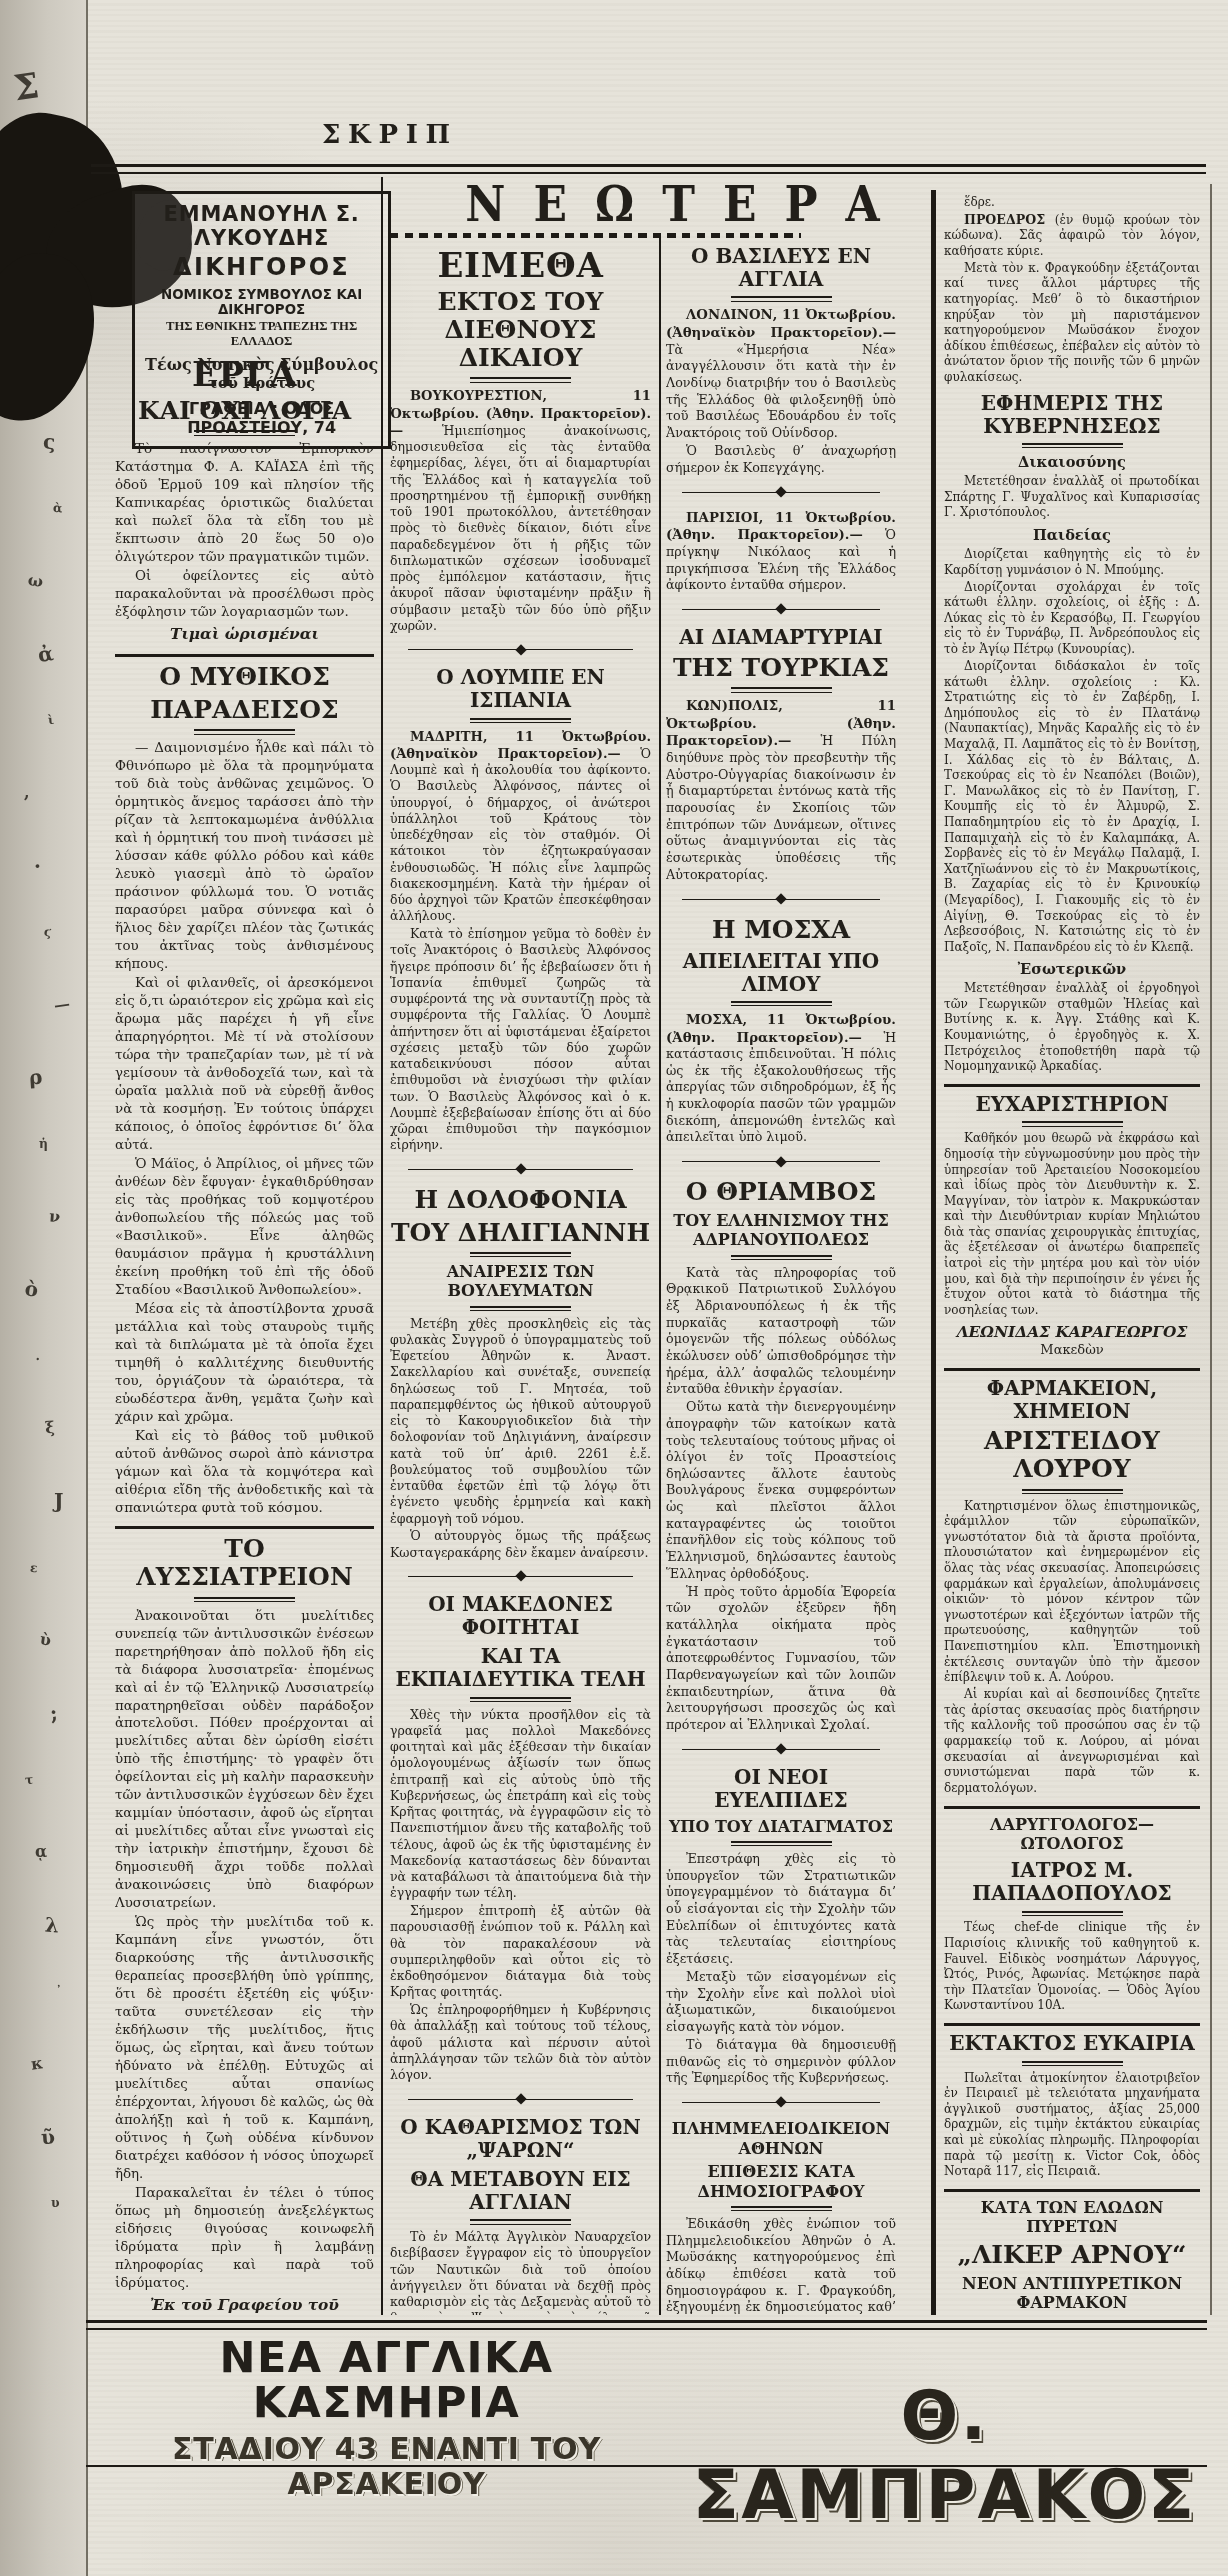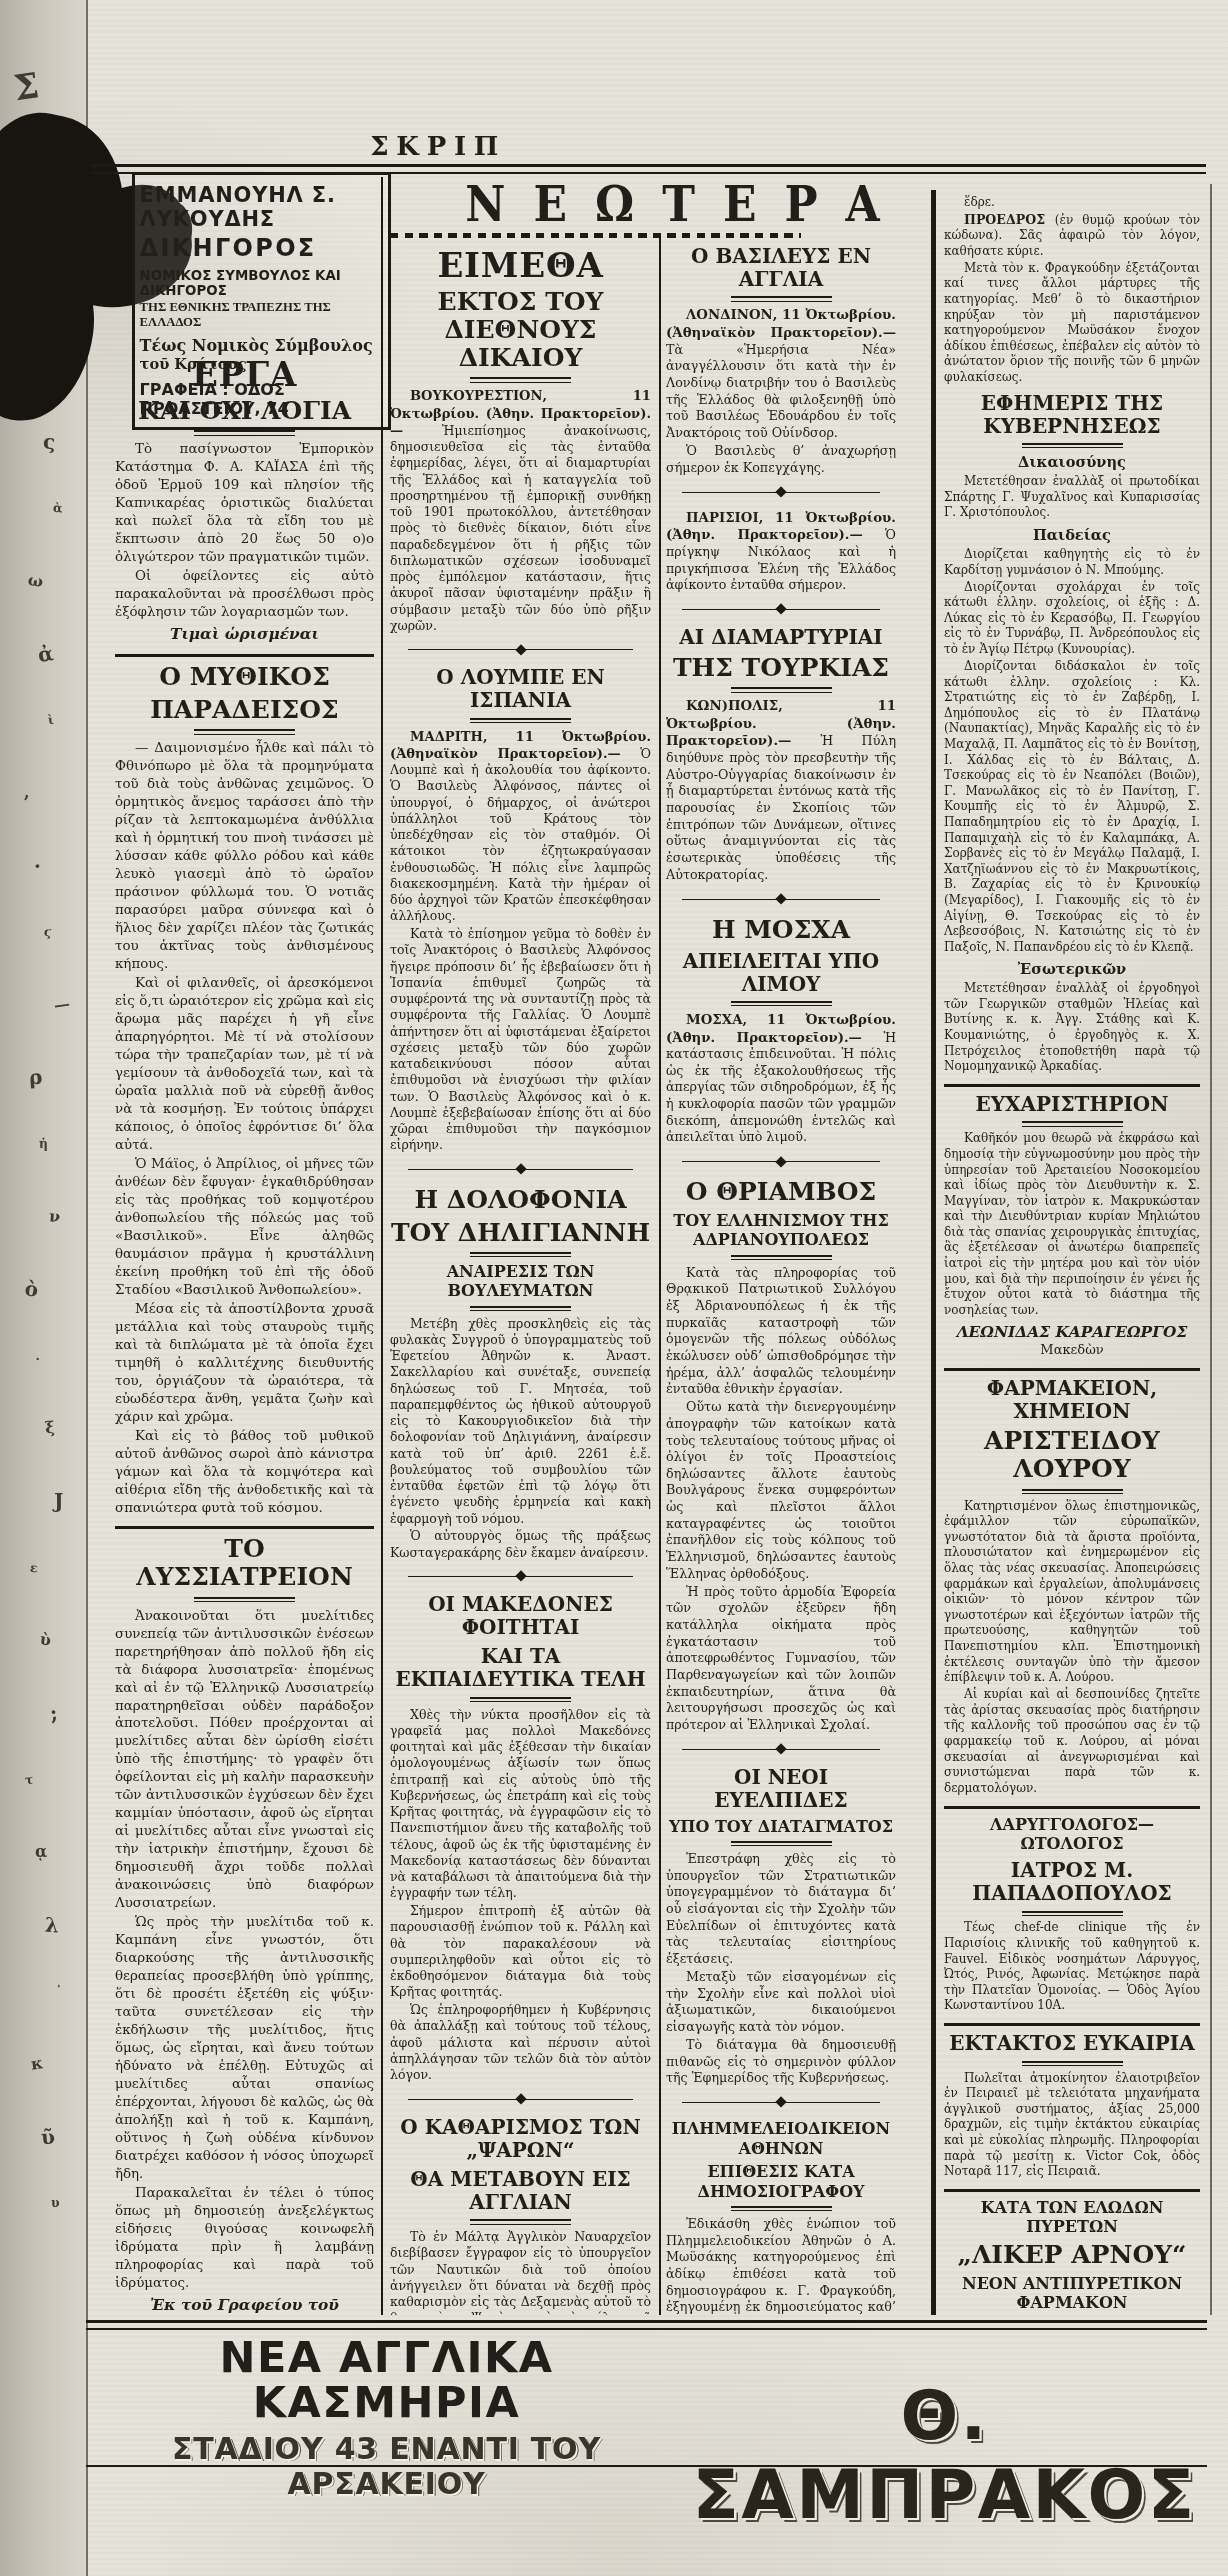--- a/index.html
+++ b/index.html
@@ -22,7 +22,7 @@
   .srule{position:absolute;border-top:2.3px solid #1d1a15;}
   .vline{position:absolute;background:#1d1a15;}
   
-  .masthead{position:absolute;left:322px;top:131px;width:184px;text-align:right;
+  .masthead{position:absolute;left:322px;top:119px;width:184px;text-align:left;
     font-weight:bold;font-size:26px;letter-spacing:7.7px;font-family:"DejaVu Serif",serif;}
   .nea{position:absolute;left:427px;top:178px;width:491px;text-align:center;font-weight:bold;
     font-size:44px;letter-spacing:28px;text-indent:28px;transform:scaleY(1.12);font-family:"DejaVu Serif",serif;}

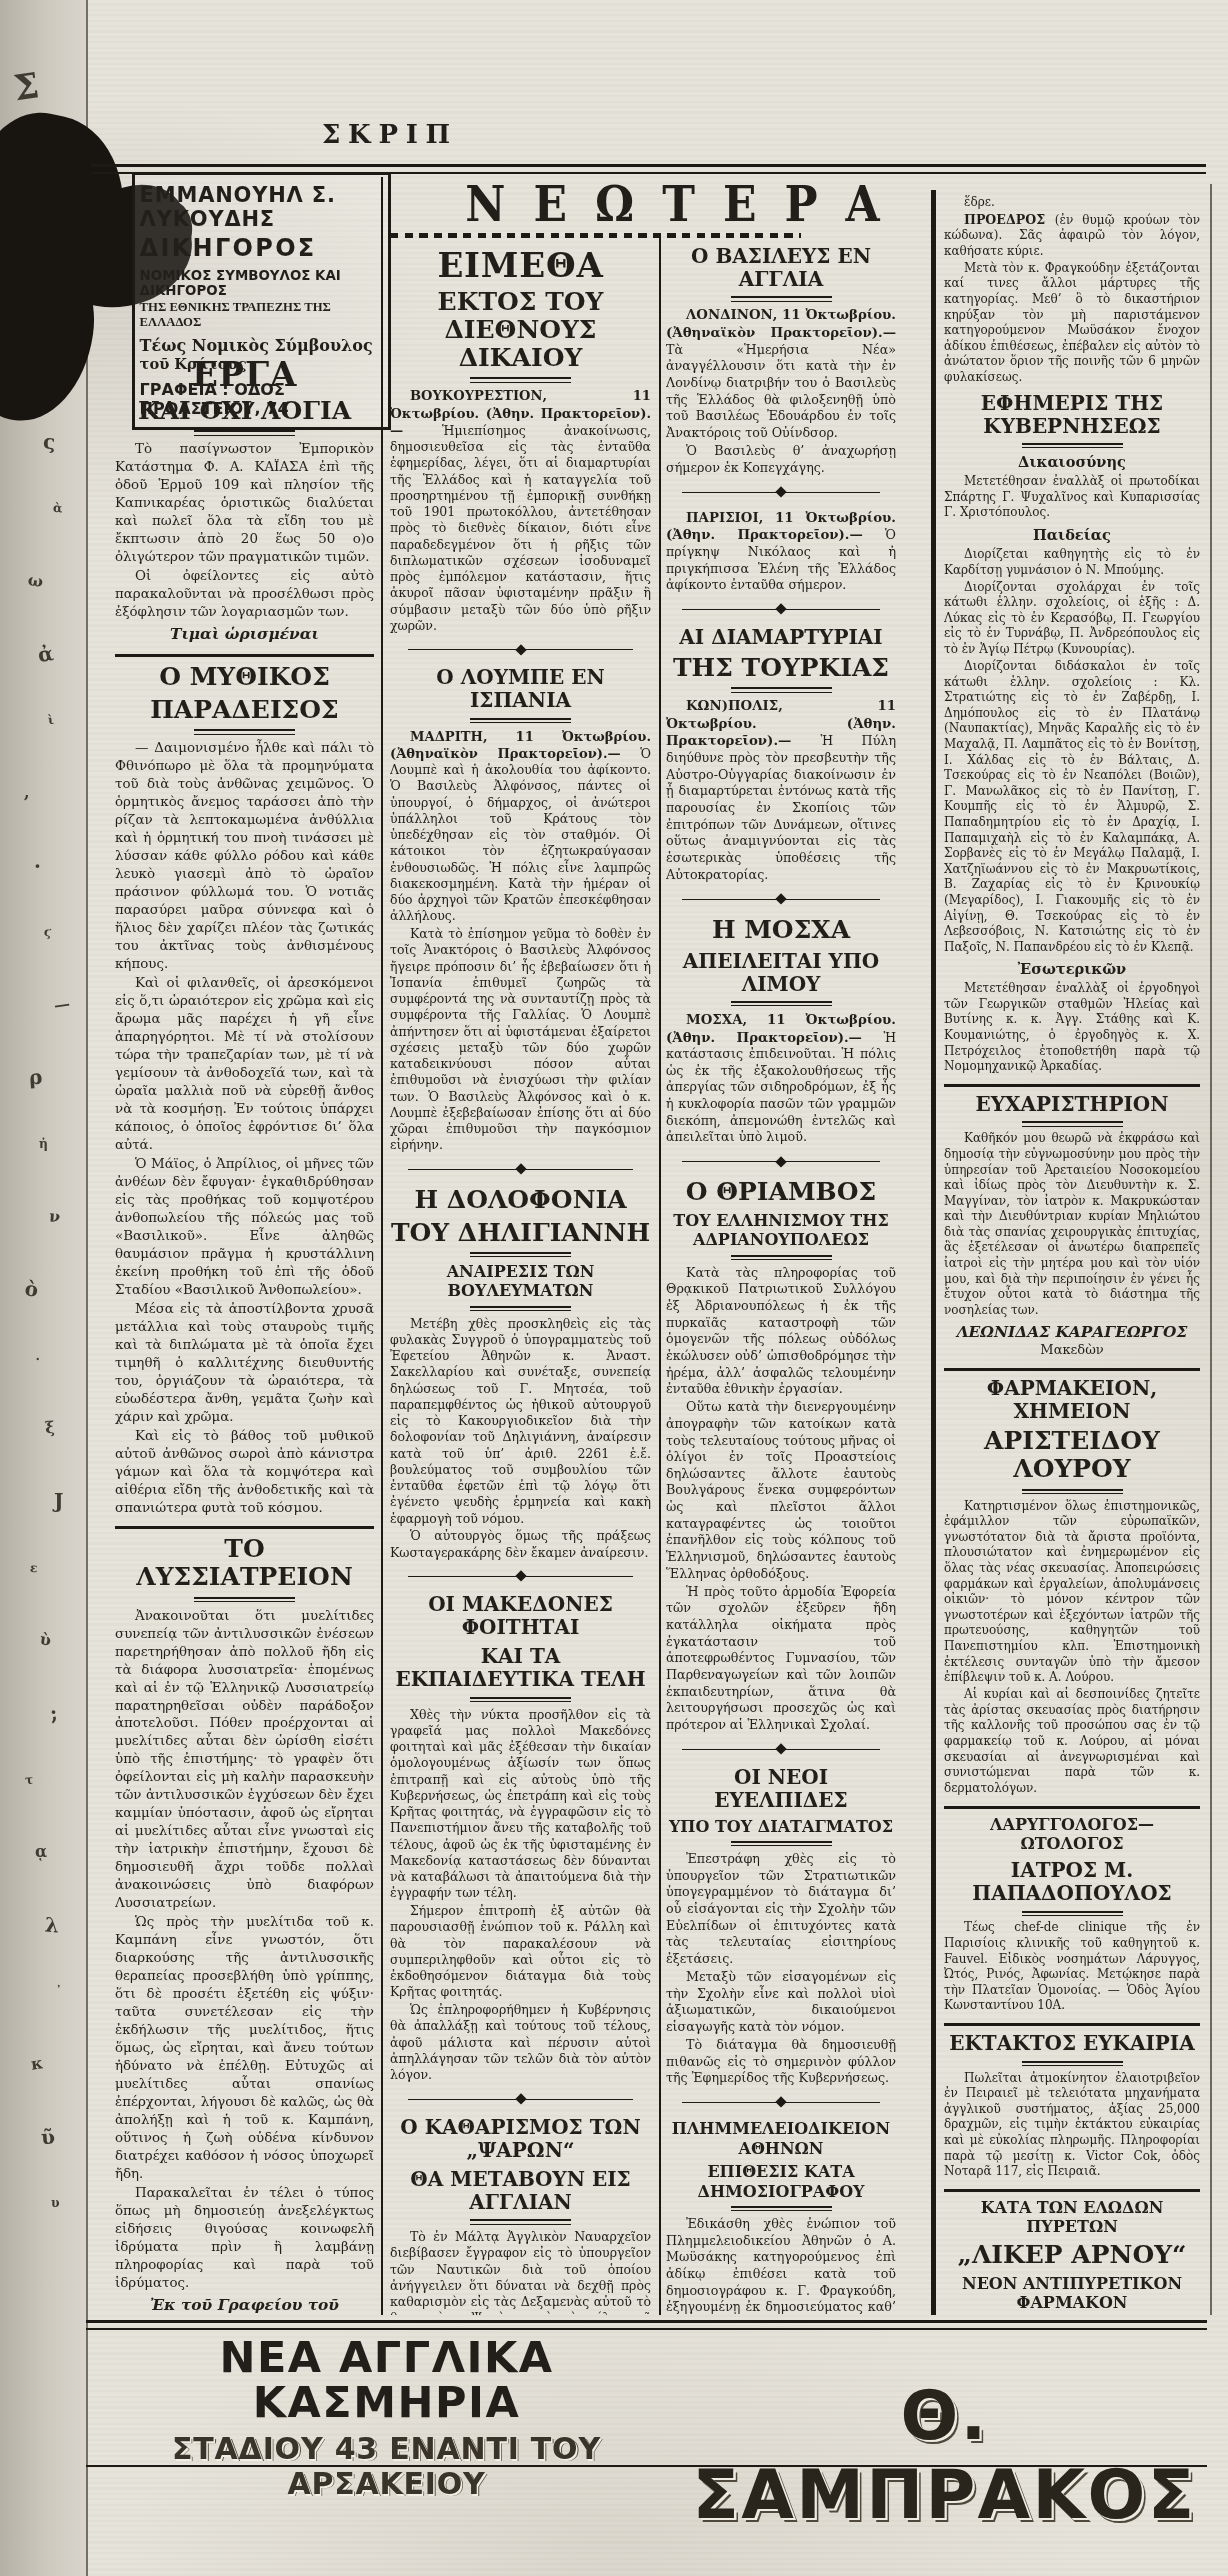--- a/index.html
+++ b/index.html
@@ -29,8 +29,8 @@
   .beads{position:absolute;left:390px;top:233px;width:411px;height:4.6px;
     background:repeating-linear-gradient(90deg,#1d1a15 0 8.4px,rgba(0,0,0,0) 8.4px 14.6px);}
   
-  .adbox{position:absolute;left:132px;top:172px;width:244px;border:3.1px solid #1d1a15;
-    background:rgba(255,255,255,.12);text-align:left;padding:7.7px 4.6px 9.2px;}
+  .adbox{position:absolute;left:132px;top:191px;width:244px;border:3.1px solid #1d1a15;
+    background:rgba(255,255,255,.12);text-align:center;padding:7.7px 4.6px 9.2px;}
   .adbox .l1{font-family:"DejaVu Sans",sans-serif;font-weight:bold;font-size:21px;letter-spacing:0.8px;}
   .adbox .l2{font-family:"DejaVu Sans",sans-serif;font-weight:bold;font-size:24px;letter-spacing:2.3px;margin-top:3.1px;}
   .adbox .l3{font-family:"DejaVu Sans",sans-serif;font-weight:bold;font-size:13.4px;margin-top:6.1px;}

